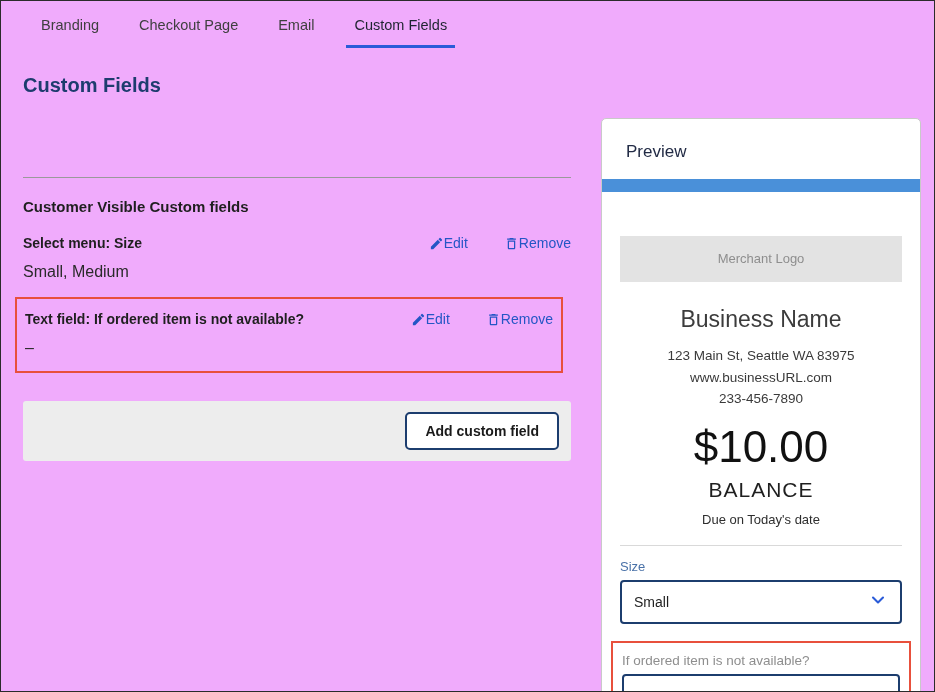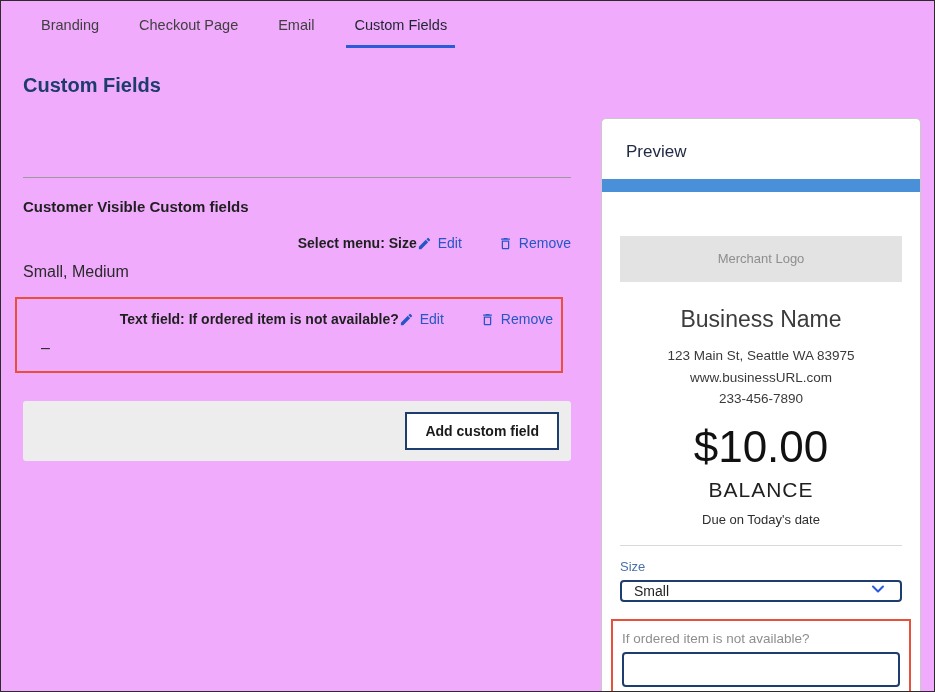--- a/index.html
+++ b/index.html
@@ -67,7 +67,7 @@
   .row-top {
     display: flex;
     align-items: center;
-    justify-content: flex-end;
+    justify-content: space-between;
   }
   .field-title { font-size: 14px; font-weight: 700; color: #1f1f1f; }
   .actions { display: flex; align-items: center; gap: 36px; }

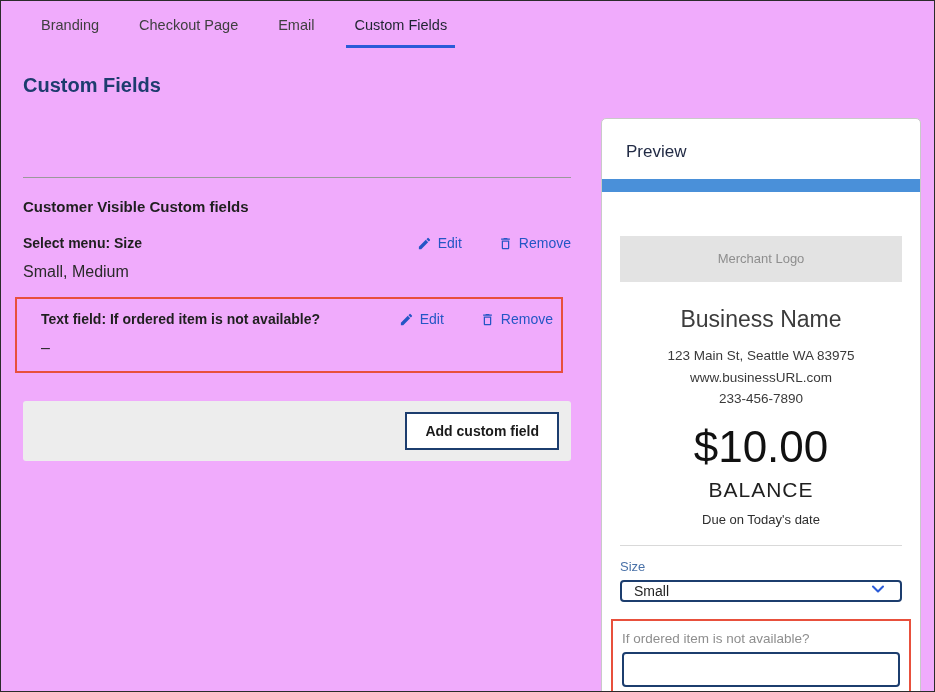--- a/index.html
+++ b/index.html
@@ -74,7 +74,6 @@
   .action-link {
     display: inline-flex;
     align-items: center;
-    gap: 6px;
     color: #2456c5;
     font-size: 14px;
     text-decoration: none;

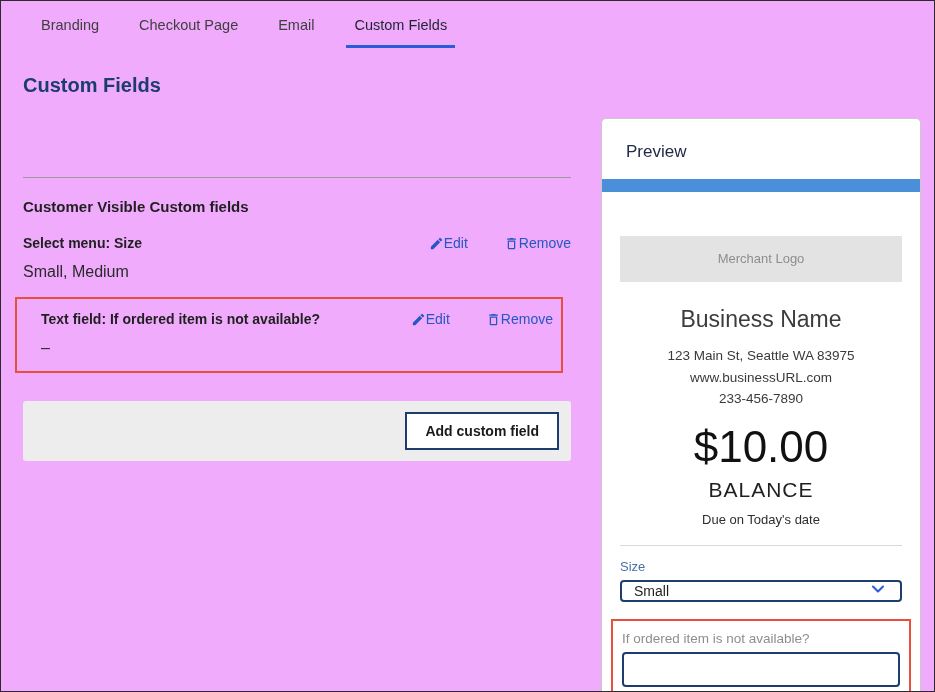--- a/index.html
+++ b/index.html
@@ -85,7 +85,7 @@
     border: 2px solid #e8503c;
     margin-left: -8px;
     margin-right: 8px;
-    padding: 12px 8px 14px 24px;
+    padding: 12px 8px 14px 8px;
     margin-top: 16px;
   }
   .add-bar {

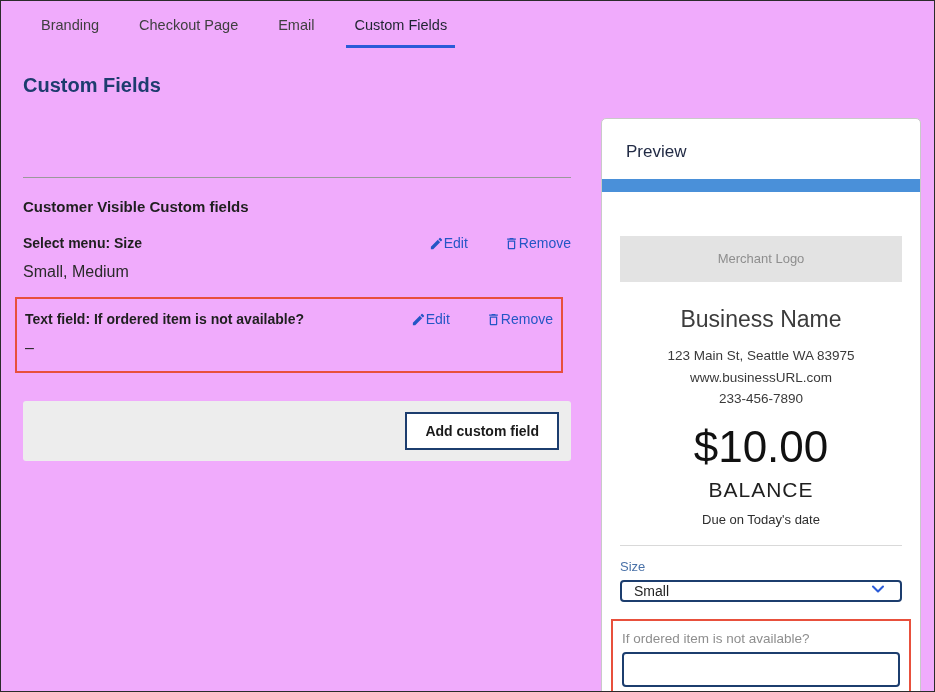--- a/index.html
+++ b/index.html
@@ -99,7 +99,7 @@
   .add-button {
     background: #fff;
     border: 2px solid #1c3d6e;
-    border-radius: 0;
+    border-radius: 5px;
     padding: 9px 18px;
     font-size: 14px;
     font-weight: 700;

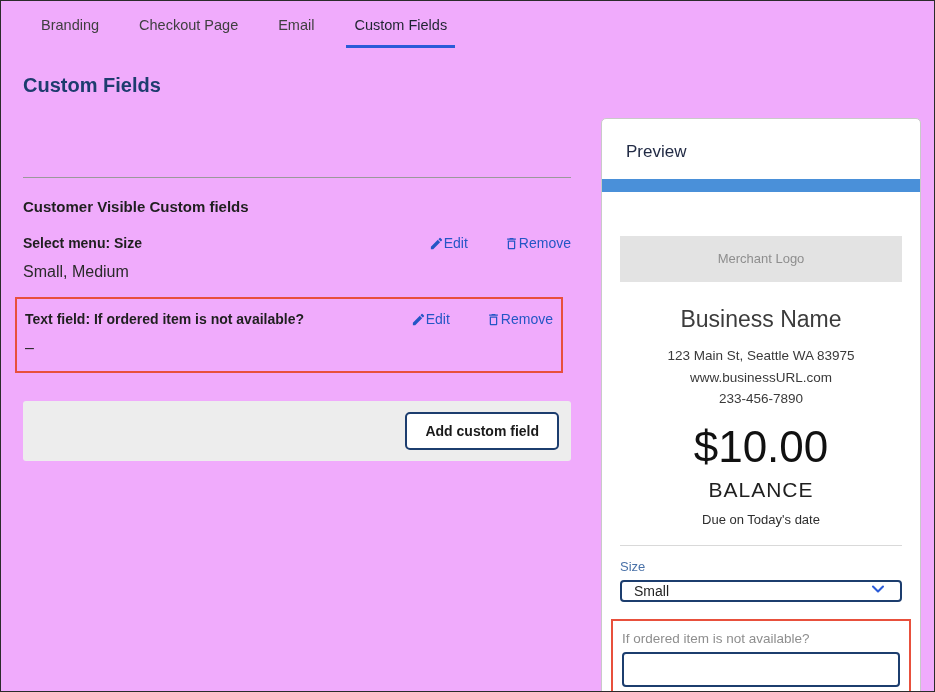--- a/index.html
+++ b/index.html
@@ -180,7 +180,7 @@
     margin-top: 6px;
     border: 2px solid #1c3d6e;
     border-radius: 4px;
-    height: 22px;
+    height: 44px;
     display: flex;
     align-items: center;
     justify-content: space-between;

